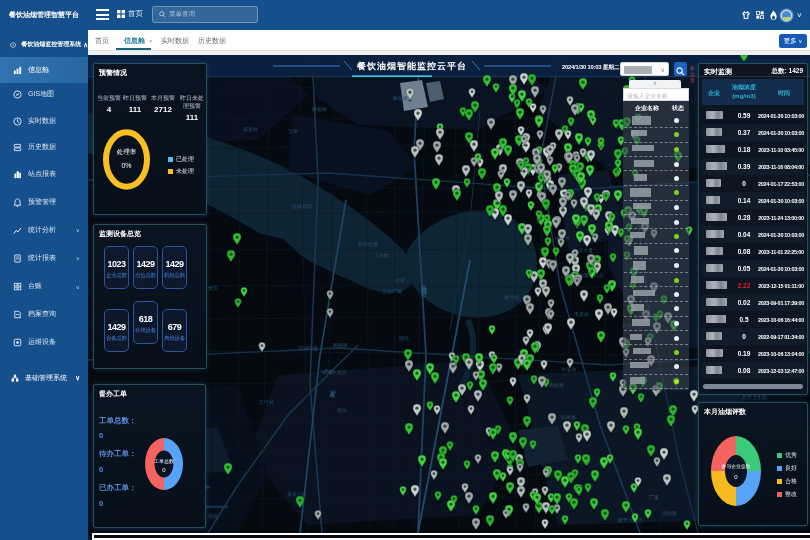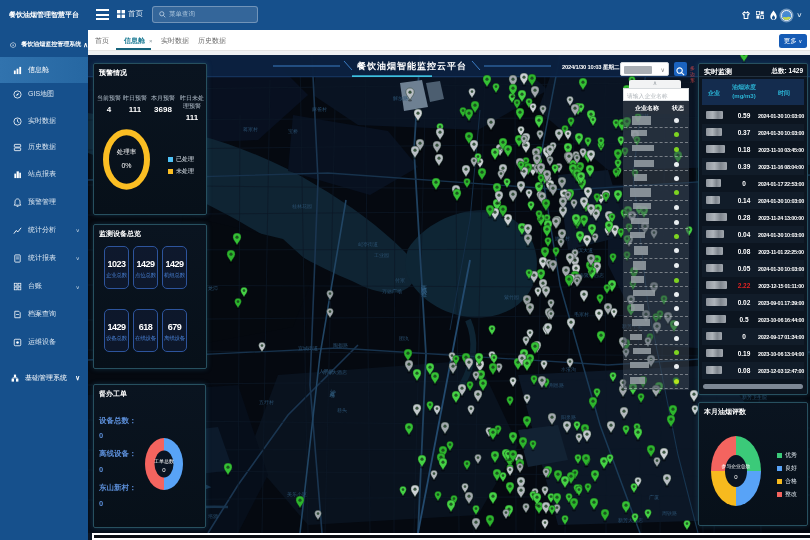--- a/index.html
+++ b/index.html
@@ -801,7 +801,7 @@
     <div class="wlab" style="left:28px;top:30px;width:26px">昨日预警</div>
     <div class="wval" style="left:28px;top:41px;width:26px">111</div>
     <div class="wlab" style="left:55px;top:30px;width:28px">本月预警</div>
-    <div class="wval" style="left:55px;top:41px;width:28px">3698</div>
+    <div class="wval" style="left:55px;top:41px;width:28px">2712</div>
     <div class="wlab" style="left:84px;top:30px;width:28px">昨日未处<br>理预警</div>
     <div class="wval" style="left:84px;top:49px;width:28px">111</div>
     <svg class="abs" style="left:8px;top:64px" width="50" height="66" viewBox="0 0 50 66">

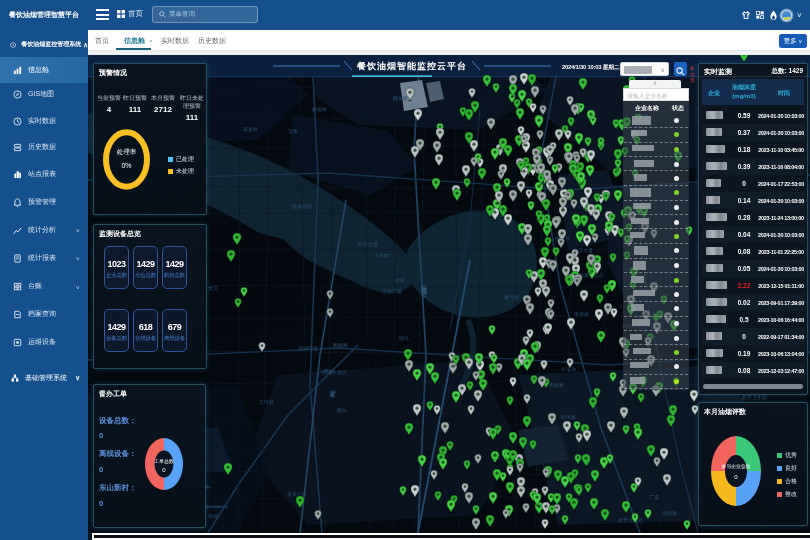--- a/index.html
+++ b/index.html
@@ -831,7 +831,7 @@
         <b>1429</b>
         <span>设备总数</span>
       </div>
-    <div class="card" style="left:39px;top:84px">
+    <div class="card" style="left:39px;top:76px">
         <b>618</b>
         <span>在线设备</span>
       </div>

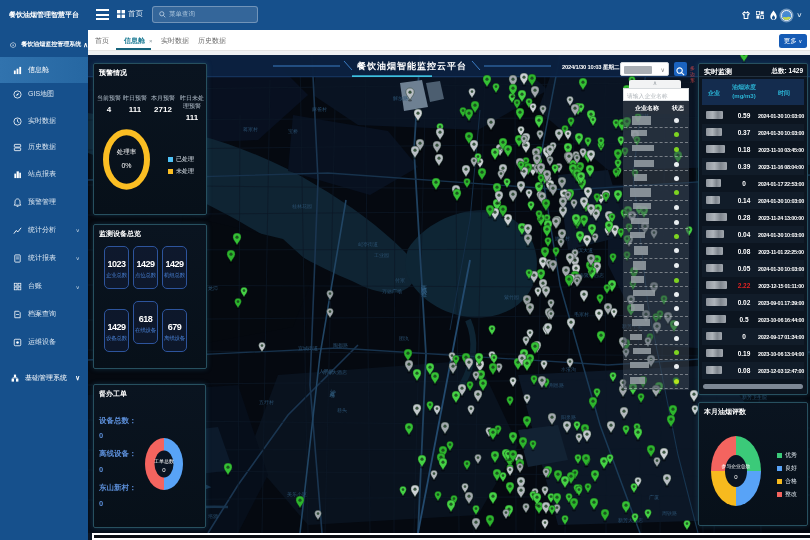--- a/index.html
+++ b/index.html
@@ -843,7 +843,7 @@
 
   <div class="pan" id="p3">
     <div class="tt">督办工单</div>
-    <div class="wo" style="top:31px">设备总数：</div>
+    <div class="wo" style="top:31px">工单总数：</div>
     <div class="wo" style="top:46px">0</div>
     <div class="wo" style="top:64px">离线设备：</div>
     <div class="wo" style="top:80px">0</div>

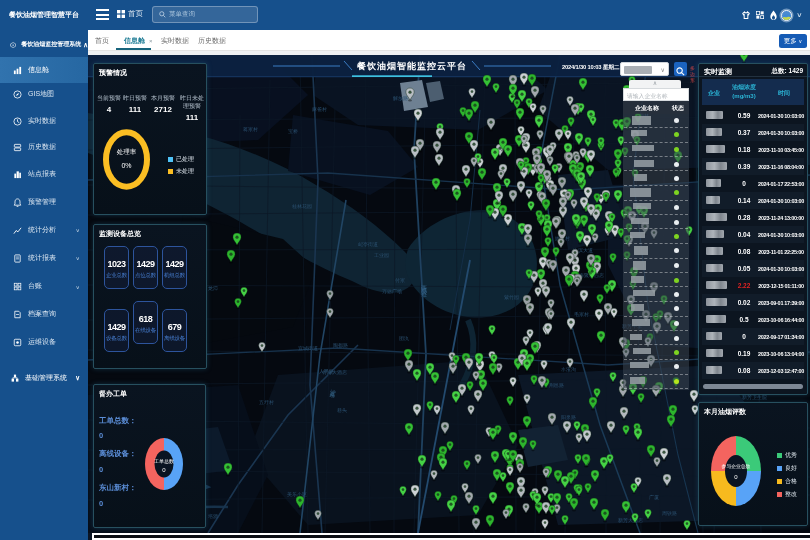--- a/index.html
+++ b/index.html
@@ -845,7 +845,7 @@
     <div class="tt">督办工单</div>
     <div class="wo" style="top:31px">工单总数：</div>
     <div class="wo" style="top:46px">0</div>
-    <div class="wo" style="top:64px">离线设备：</div>
+    <div class="wo" style="top:64px">待办工单：</div>
     <div class="wo" style="top:80px">0</div>
     <div class="wo" style="top:98px">东山新村：</div>
     <div class="wo" style="top:114px">0</div>

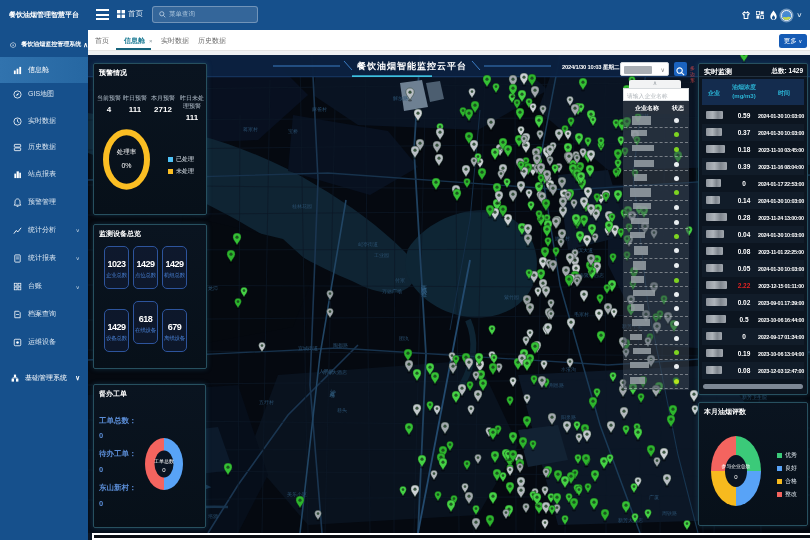--- a/index.html
+++ b/index.html
@@ -847,7 +847,7 @@
     <div class="wo" style="top:46px">0</div>
     <div class="wo" style="top:64px">待办工单：</div>
     <div class="wo" style="top:80px">0</div>
-    <div class="wo" style="top:98px">东山新村：</div>
+    <div class="wo" style="top:98px">已办工单：</div>
     <div class="wo" style="top:114px">0</div>
     <svg class="abs" style="left:49px;top:51px" width="42" height="56" viewBox="0 0 42 56">
       <path d="M21 2 A19 26 0 0 1 21 54 Z" fill="#58a3f7"></path>

